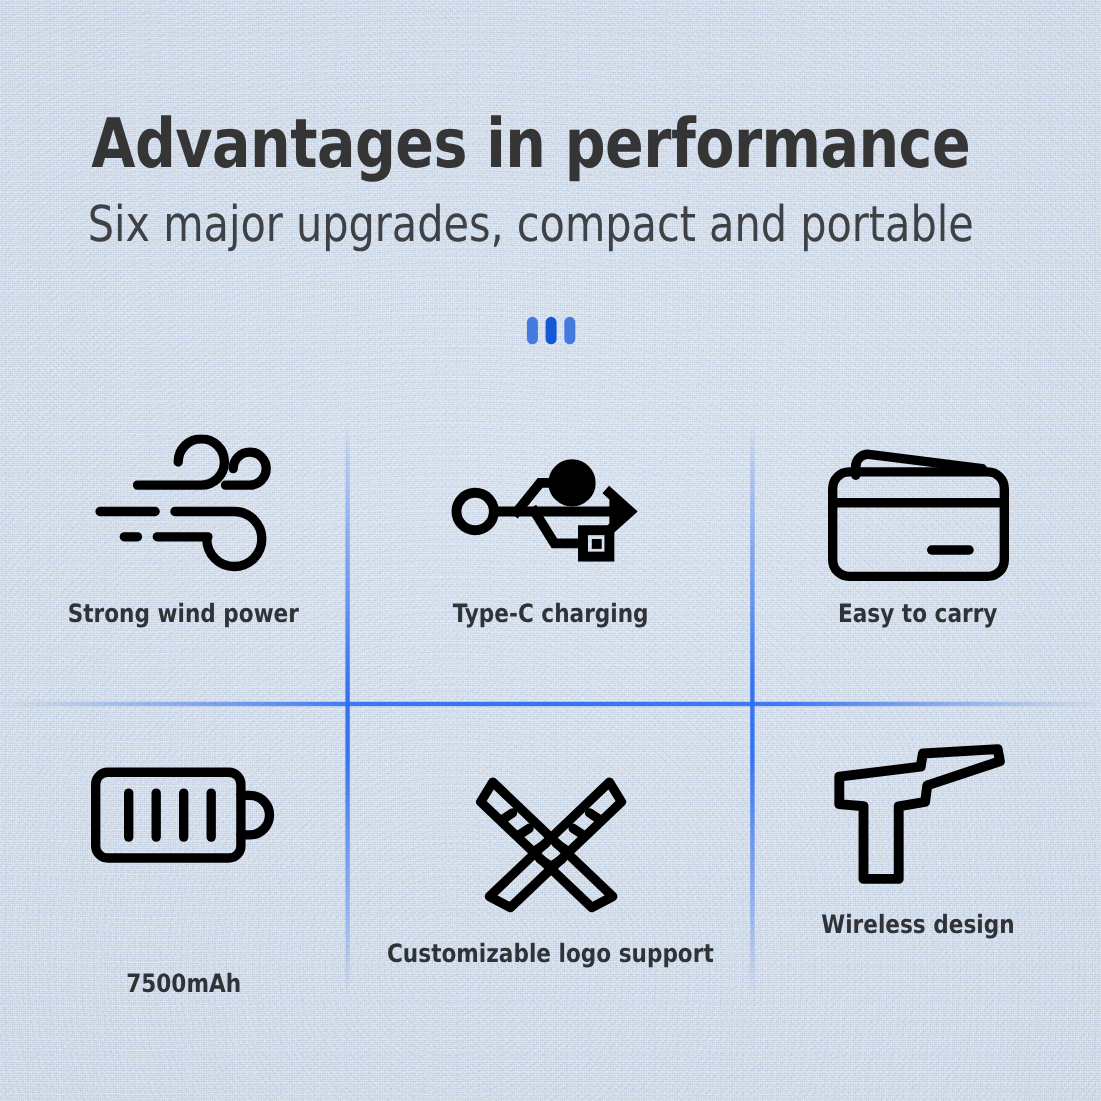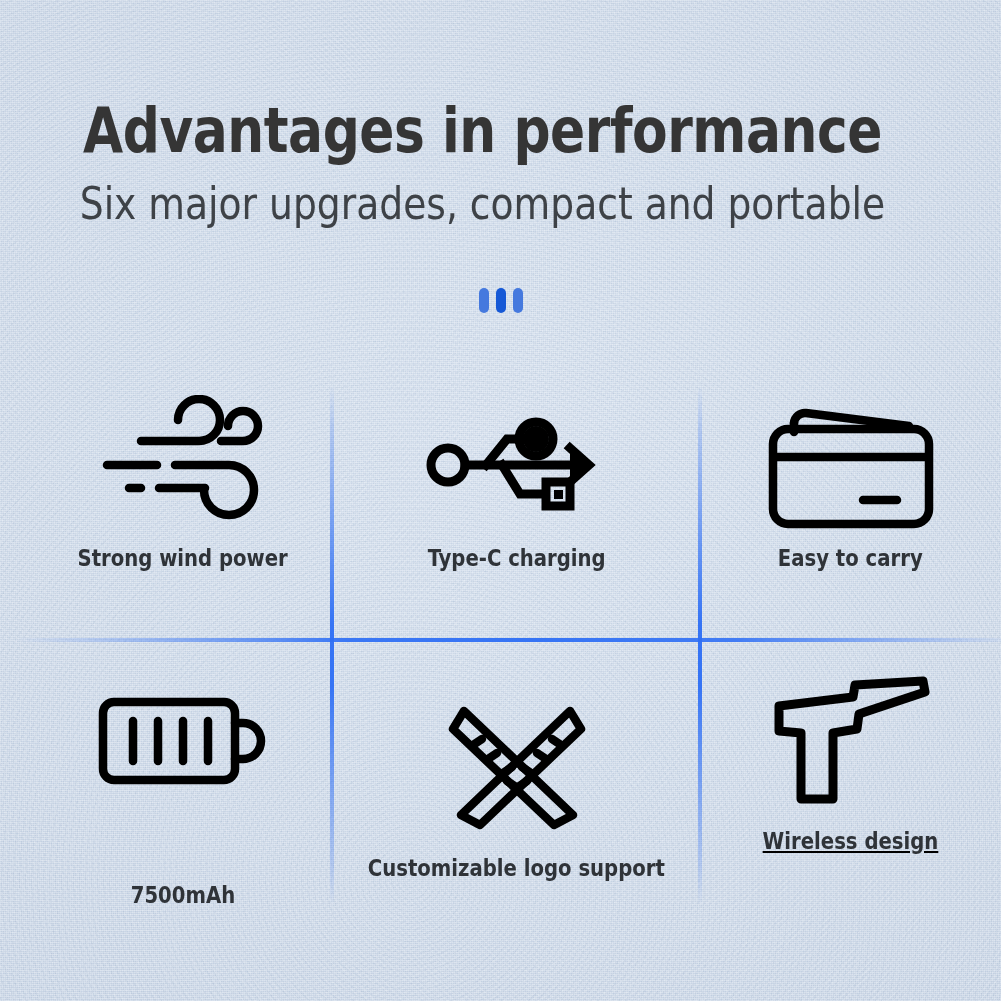--- a/index.html
+++ b/index.html
@@ -98,7 +98,7 @@
   .grid {
     position: absolute;
     top: 385px;
-    left: 16px;
+    left: 0;
     width: 872px;
     height: 520px;
   }

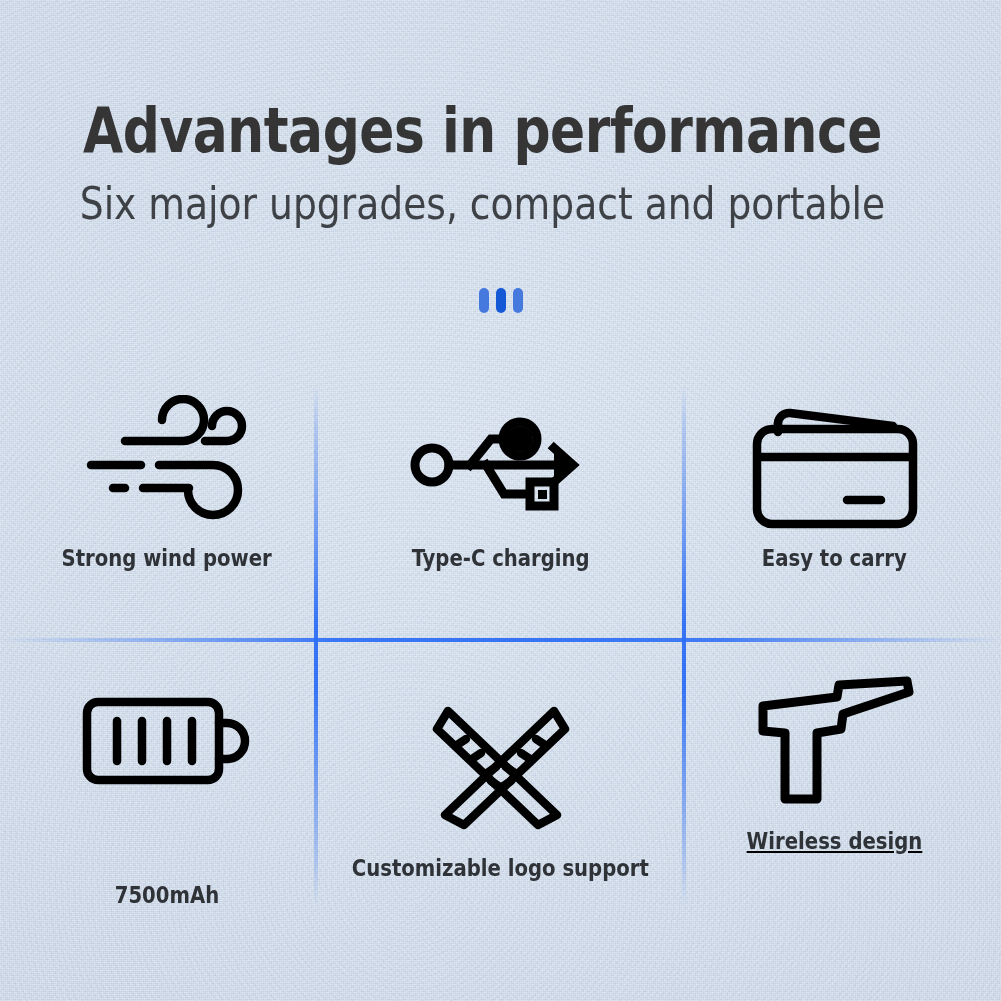--- a/index.html
+++ b/index.html
@@ -132,7 +132,7 @@
   .c2 { left: 668px; top: 0px; }
   .c3 { left: 0px;   top: 268px; justify-content: space-between; }
   .c4 { left: 334px; top: 268px; justify-content: center; }
-  .c5 { left: 668px; top: 268px; text-decoration: underline; }
+  .c5 { left: 668px; top: 268px; }
 
   
   .c3 .icon-wrap, .c4 .icon-wrap, .c5 .icon-wrap { height: 175px; }

